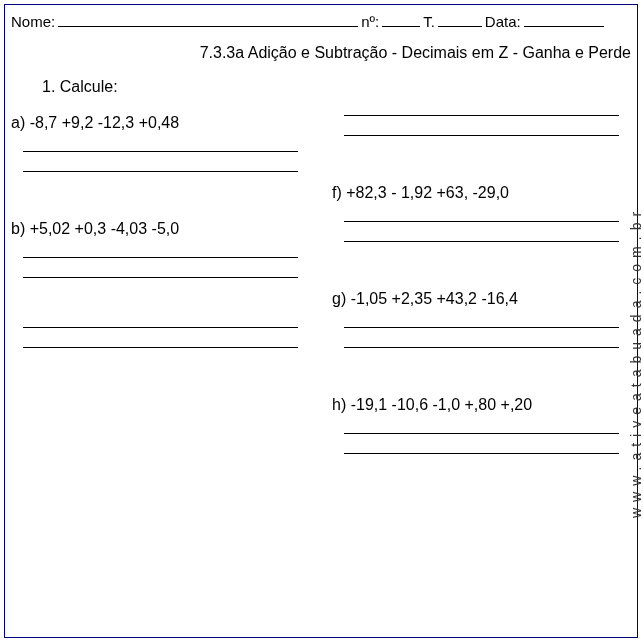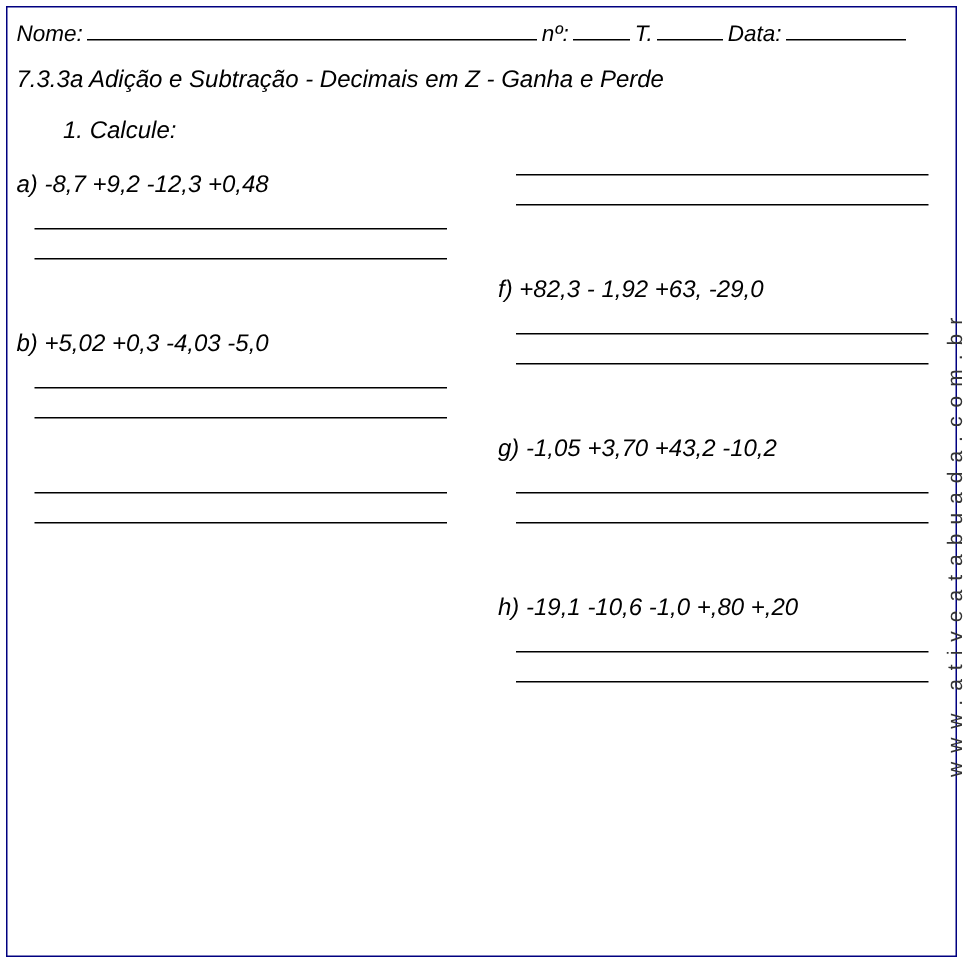--- a/index.html
+++ b/index.html
@@ -23,7 +23,6 @@
       font-size: 15px;
       color: #000;
       position: relative;
-      font-style: italic;
     }
     .header-row {
       display: flex;

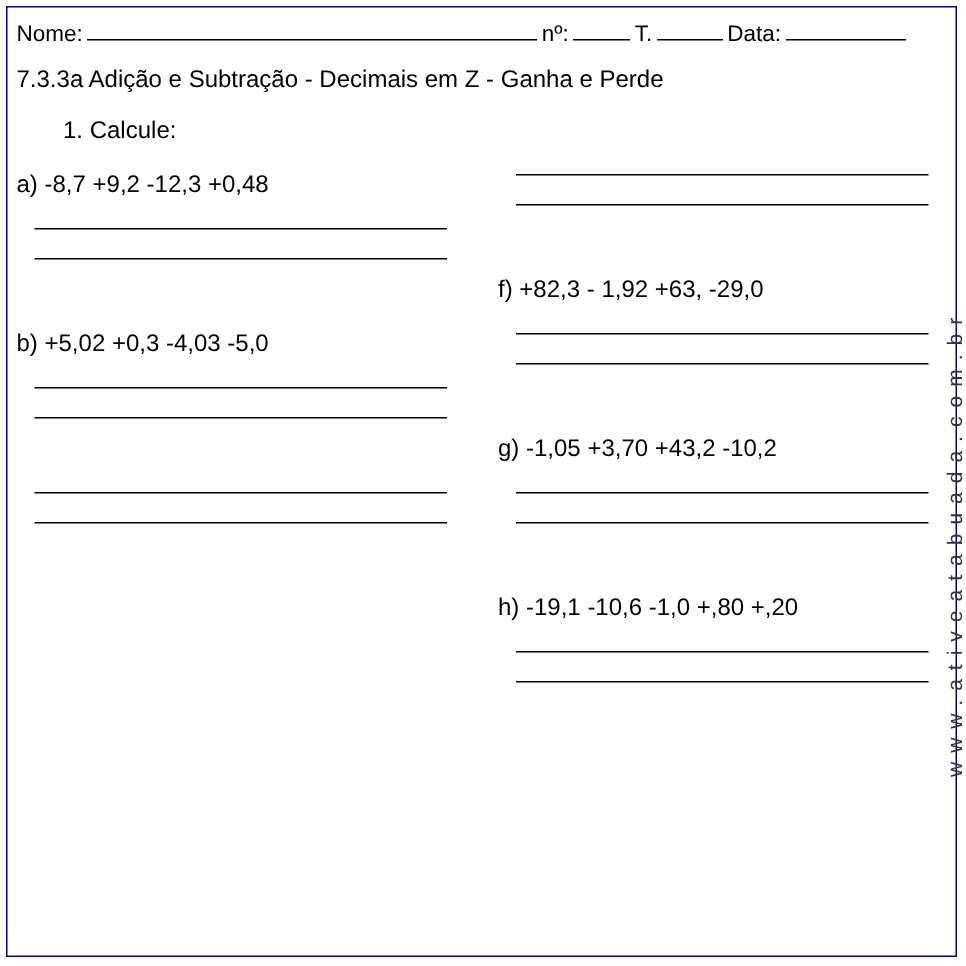--- a/index.html
+++ b/index.html
@@ -44,7 +44,7 @@
     .blank-t { width: 44px; }
     .blank-date { width: 80px; }
     .title {
-      text-align: left;
+      text-align: right;
       font-size: 16px;
       margin-bottom: 16px;
     }

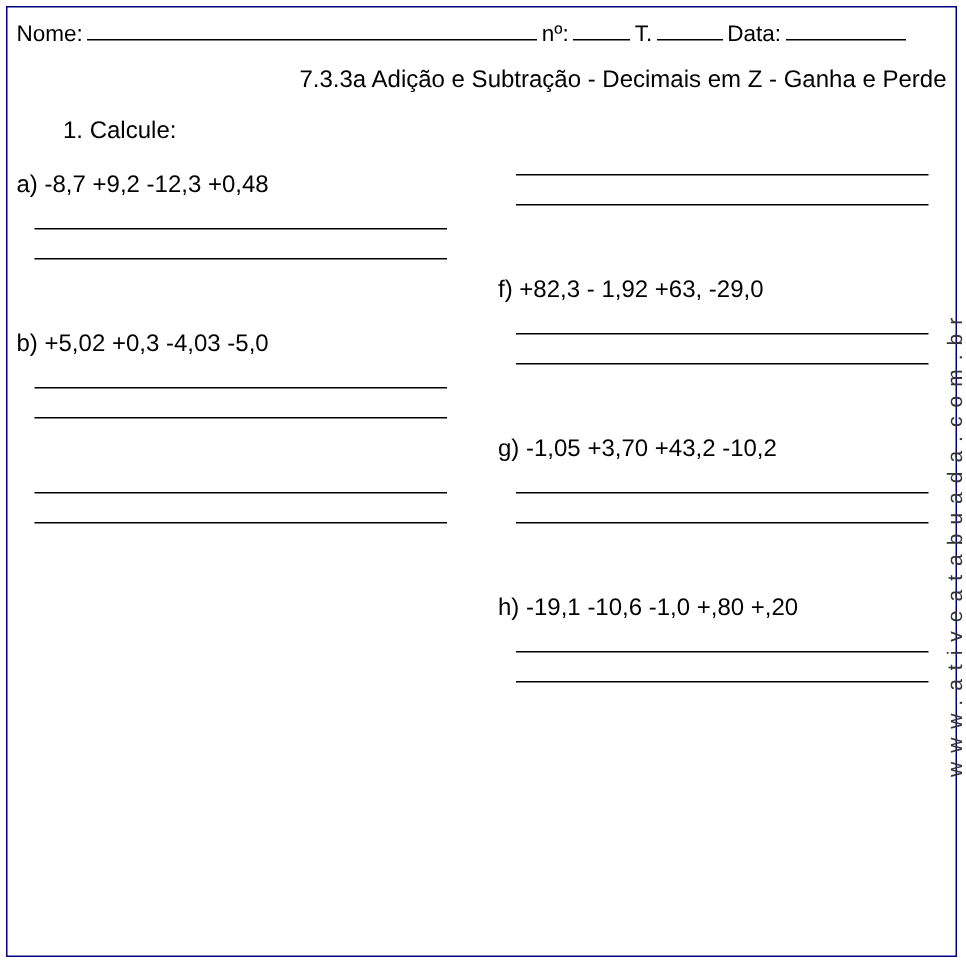--- a/index.html
+++ b/index.html
@@ -140,7 +140,7 @@
         <div class="answer-line"></div>
       </div>
       <div class="problem">
-        <div class="problem-text">g) -1,05 +3,70 +43,2 -10,2</div>
+        <div class="problem-text">g) -1,05 +2,35 +43,2 -16,4</div>
         <div class="answer-line"></div>
         <div class="answer-line"></div>
       </div>

